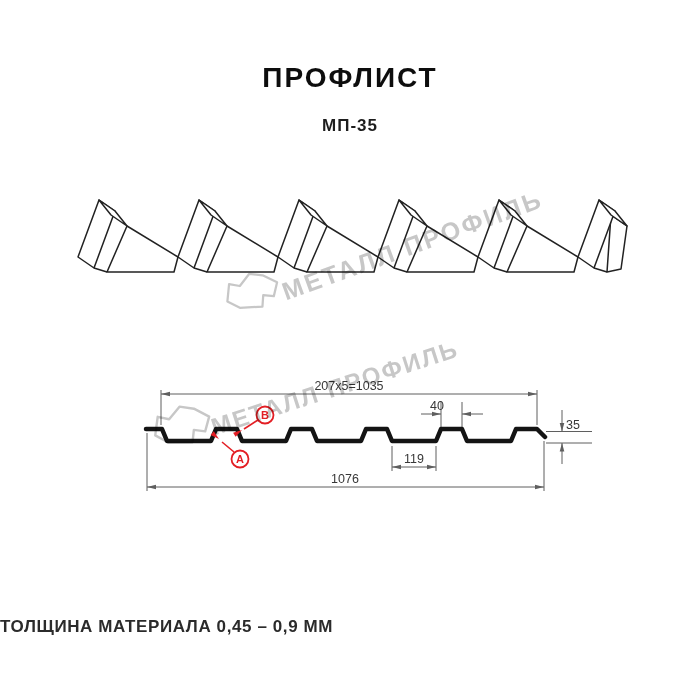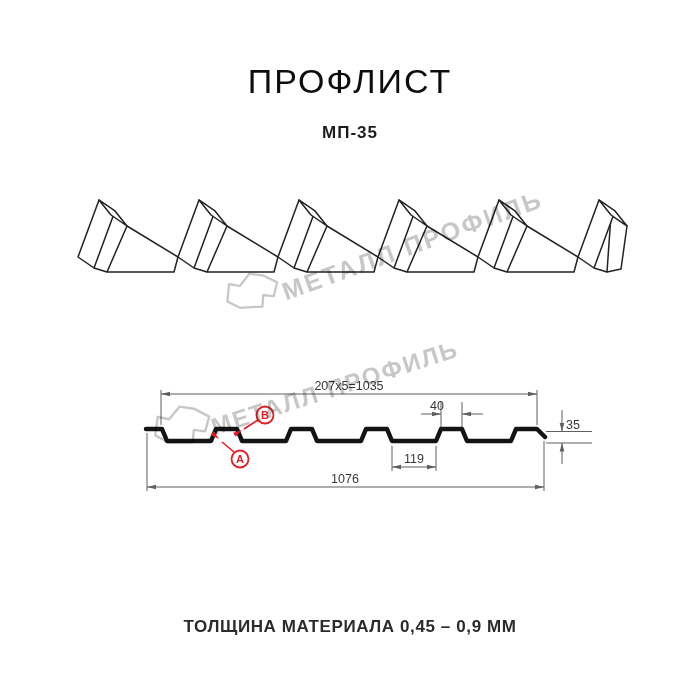--- a/index.html
+++ b/index.html
@@ -8,7 +8,7 @@
   .page { position:relative; width:700px; height:700px; background:#fff; }
 
   .hdr { position:absolute; top:62px; left:0; width:700px; text-align:center; }
-  .title { font-size:34px; font-weight:400; letter-spacing:2px; color:#0d0d0d; }
+  .title { font-size:28px; font-weight:700; letter-spacing:2px; color:#0d0d0d; }
   .subtitle { margin-top:22px; font-size:17px; font-weight:600; letter-spacing:1px; color:#1d1d1d; }
 
   .iso-svg { position:absolute; left:70px; top:185px; width:575px; height:130px; }

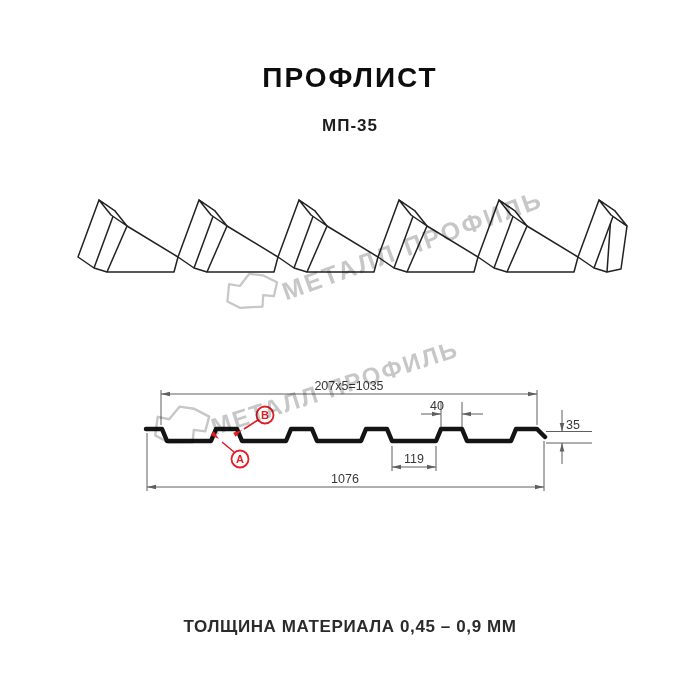--- a/index.html
+++ b/index.html
@@ -23,7 +23,7 @@
   .wm2-text { left:212px; top:415px; font-size:24px; letter-spacing:2px;
               transform:rotate(-18deg); transform-origin:0 50%; line-height:26px; }
 
-  .ftr { position:absolute; top:617px; left:0; width:700px; text-align:center;
+  .ftr { position:absolute; top:617px; left:0; width:700px; 
          font-size:17px; font-weight:600; letter-spacing:0.6px; color:#2b2b2b; }
 
   .dim-txt { font-size:12.5px; fill:#383838; font-family:"Liberation Sans", sans-serif; }

